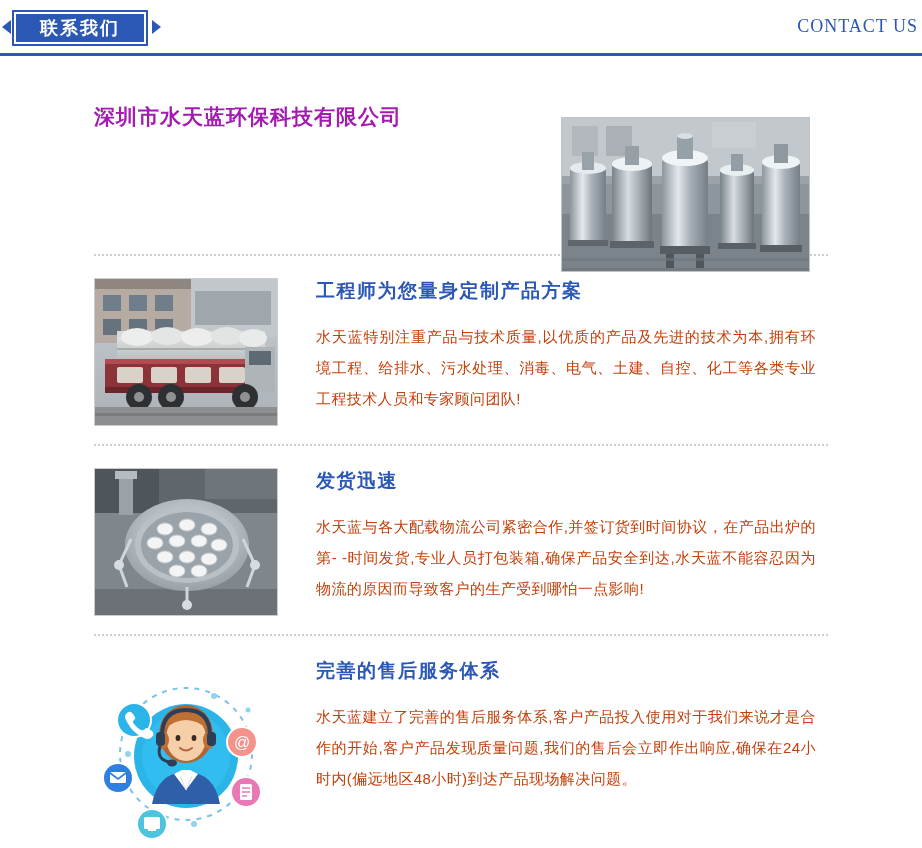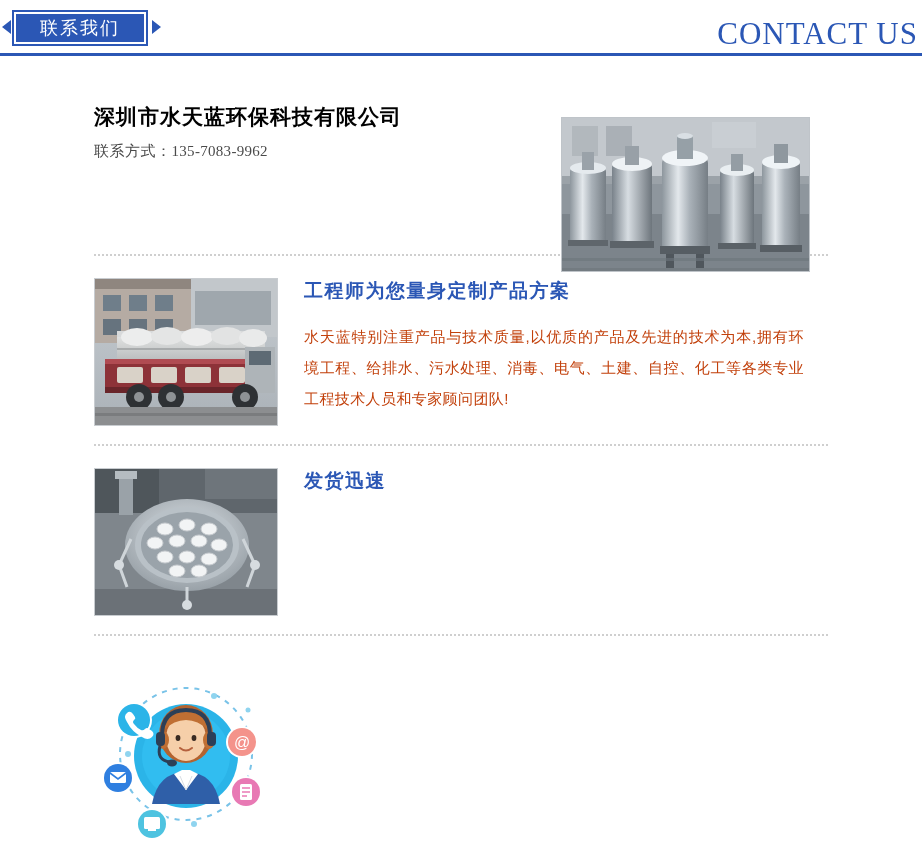--- a/index.html
+++ b/index.html
@@ -41,7 +41,7 @@
   .header-ribbon-text {
     color: #ffffff;
     font-size: 18px;
-    font-weight: normal;
+    font-weight: bold;
     letter-spacing: 2px;
     line-height: 1;
   }

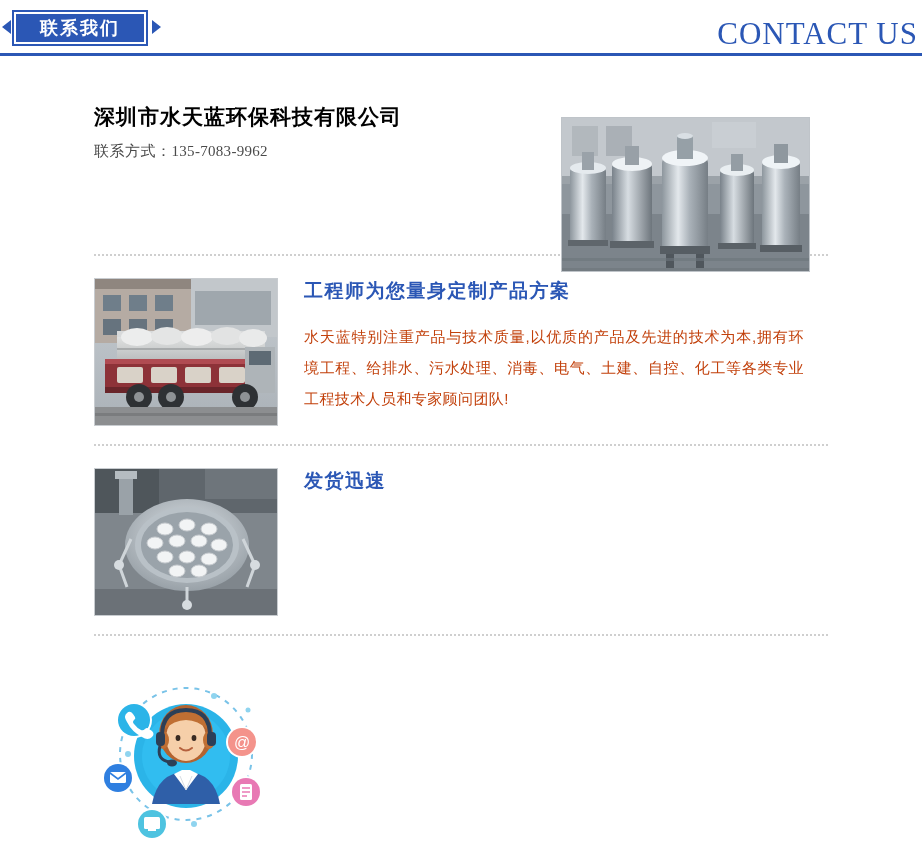--- a/index.html
+++ b/index.html
@@ -66,7 +66,7 @@
     right: 4px;
     top: 16px;
     font-family: "Liberation Serif", serif;
-    font-size: 31px;
+    font-size: 18px;
     letter-spacing: 1px;
     color: #2b57b5;
     font-weight: normal;

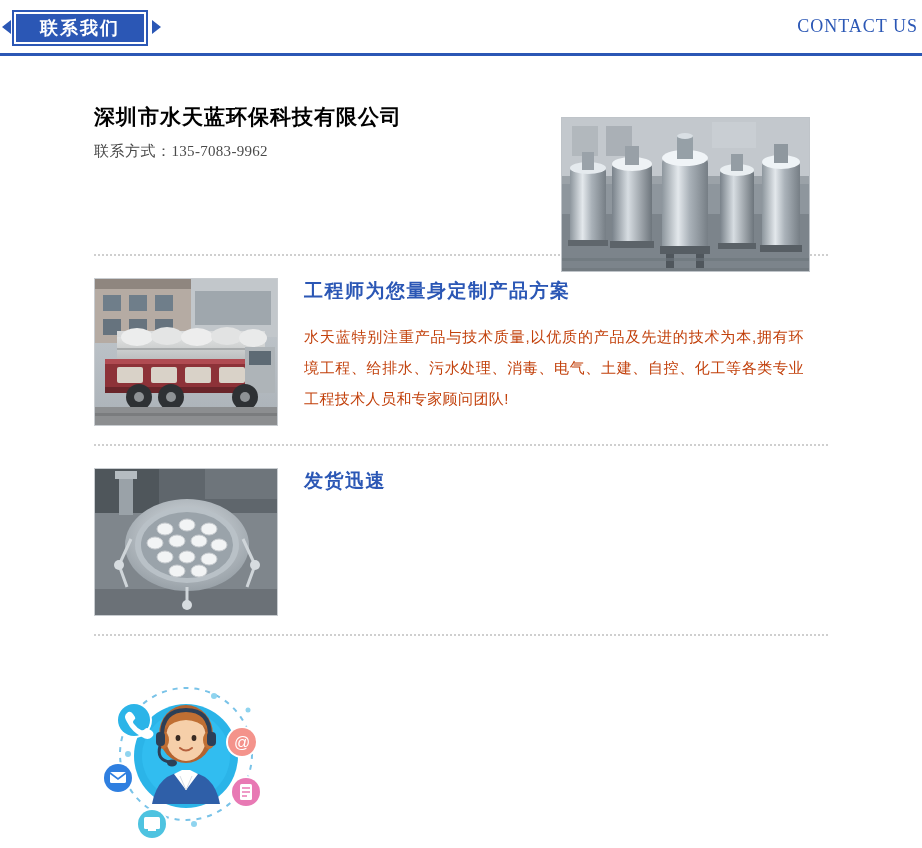--- a/index.html
+++ b/index.html
@@ -84,7 +84,7 @@
     top: 48px;
   }
   .company-name {
-    color: #000000;
+    color: #a21caf;
     font-size: 21px;
     font-weight: bold;
     letter-spacing: 1px;

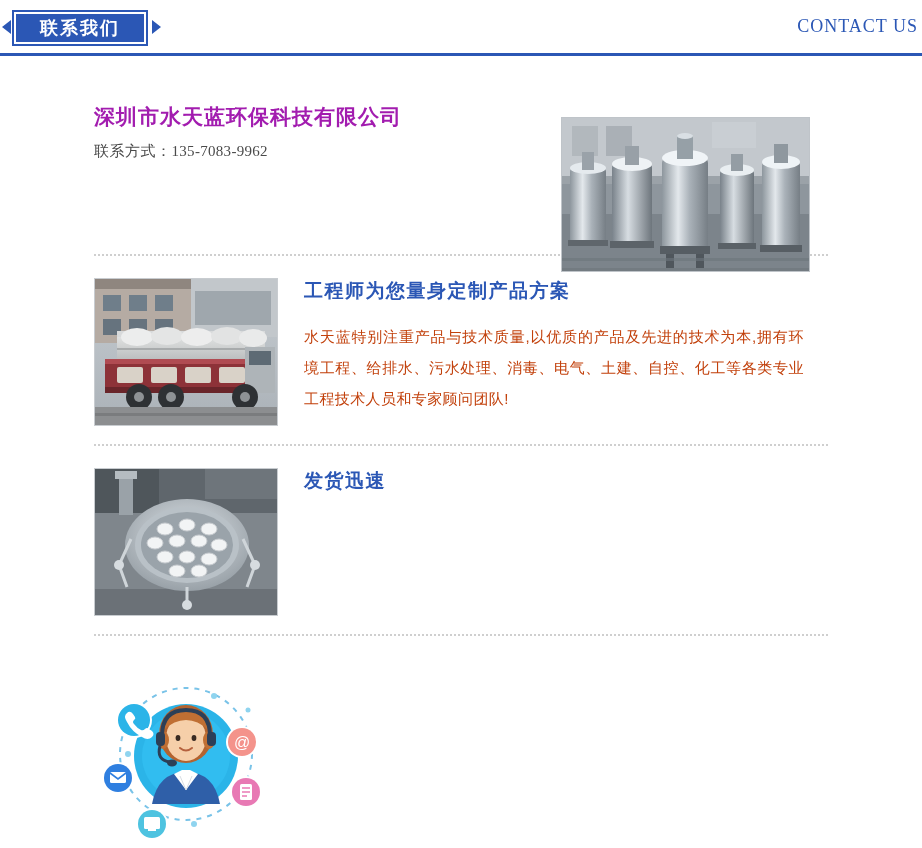--- a/index.html
+++ b/index.html
@@ -182,9 +182,6 @@
   <div class="company-info">
     <div class="company-name">深圳市水天蓝环保科技有限公司</div>
 
-    <div class="company-line">
-      <span>联系方式：</span><span class="val">135-7083-9962</span>
-    </div>
   </div>
 
   <div class="company-photo">

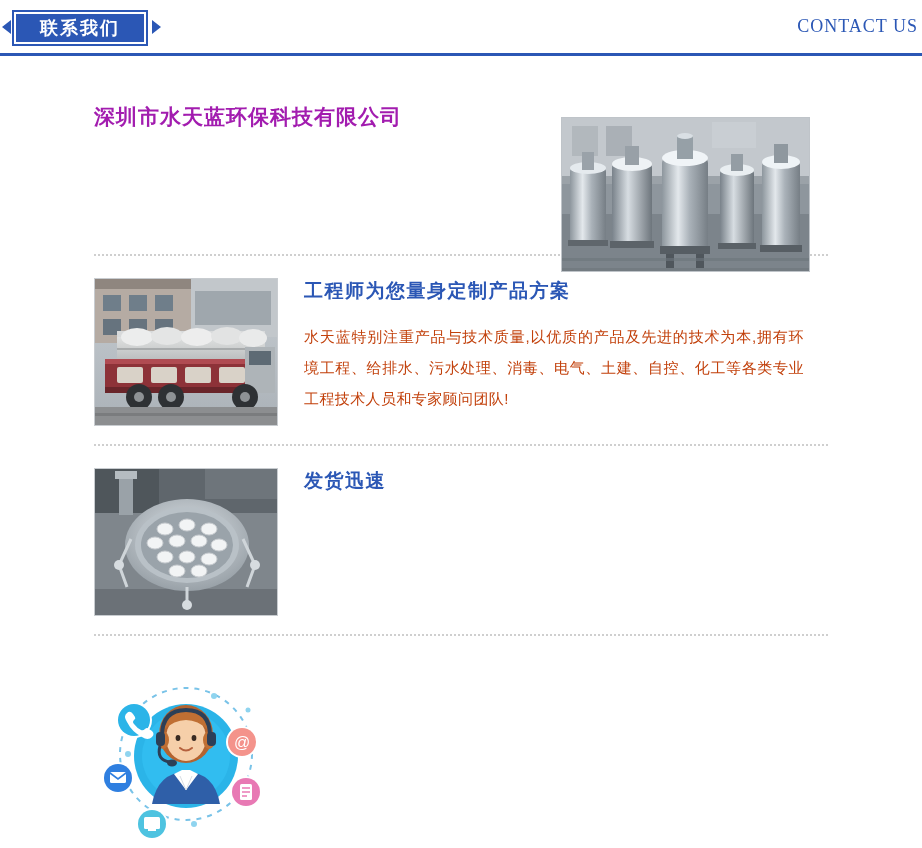--- a/index.html
+++ b/index.html
@@ -139,7 +139,7 @@
     background: #b8bcc0;
   }
   .feature-body {
-    margin-left: 26px;
+    margin-left: 38px;
     width: 500px;
   }
   .feature-title {

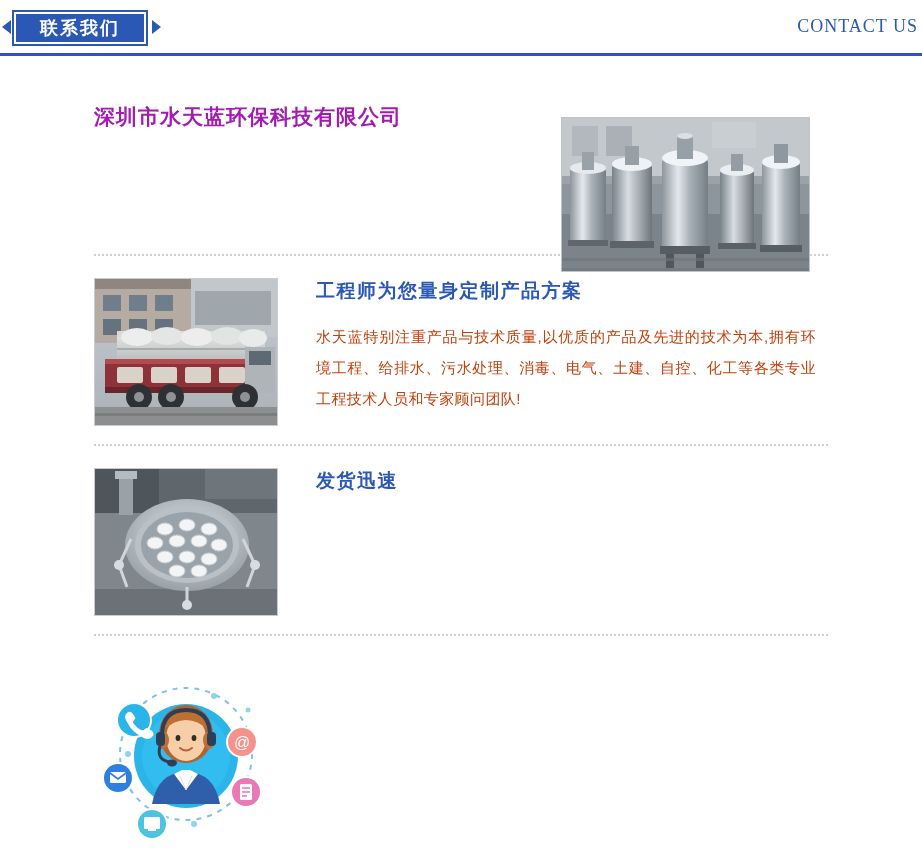--- a/index.html
+++ b/index.html
@@ -375,6 +375,7 @@
   </div>
   <div class="feature-body">
     <div class="feature-title">发货迅速</div>
+    <div class="feature-text">水天蓝与各大配载物流公司紧密合作,并签订货到时间协议，在产品出炉的第- -时间发货,专业人员打包装箱,确保产品安全到达,水天蓝不能容忍因为物流的原因而导致客户的生产受到哪怕一点影响!</div>
   </div>
 </div>
 

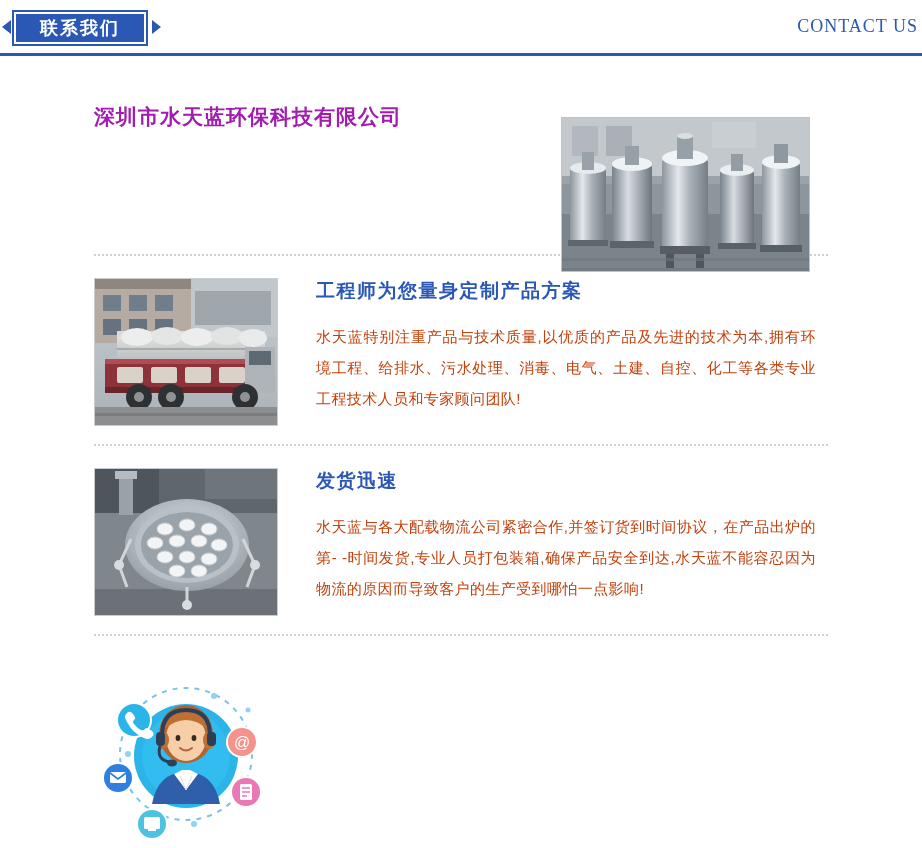--- a/index.html
+++ b/index.html
@@ -441,6 +441,10 @@
       <circle cx="100" cy="166" r="3" fill="#8fd4ef"></circle>
     </svg>
   </div>
+  <div class="feature-body">
+    <div class="feature-title">完善的售后服务体系</div>
+    <div class="feature-text">水天蓝建立了完善的售后服务体系,客户产品投入使用对于我们来说才是合作的开始,客户产品发现质量问题,我们的售后会立即作出响应,确保在24小时内(偏远地区48小时)到达产品现场解决问题。</div>
+  </div>
 </div>
 
 </body></html>

